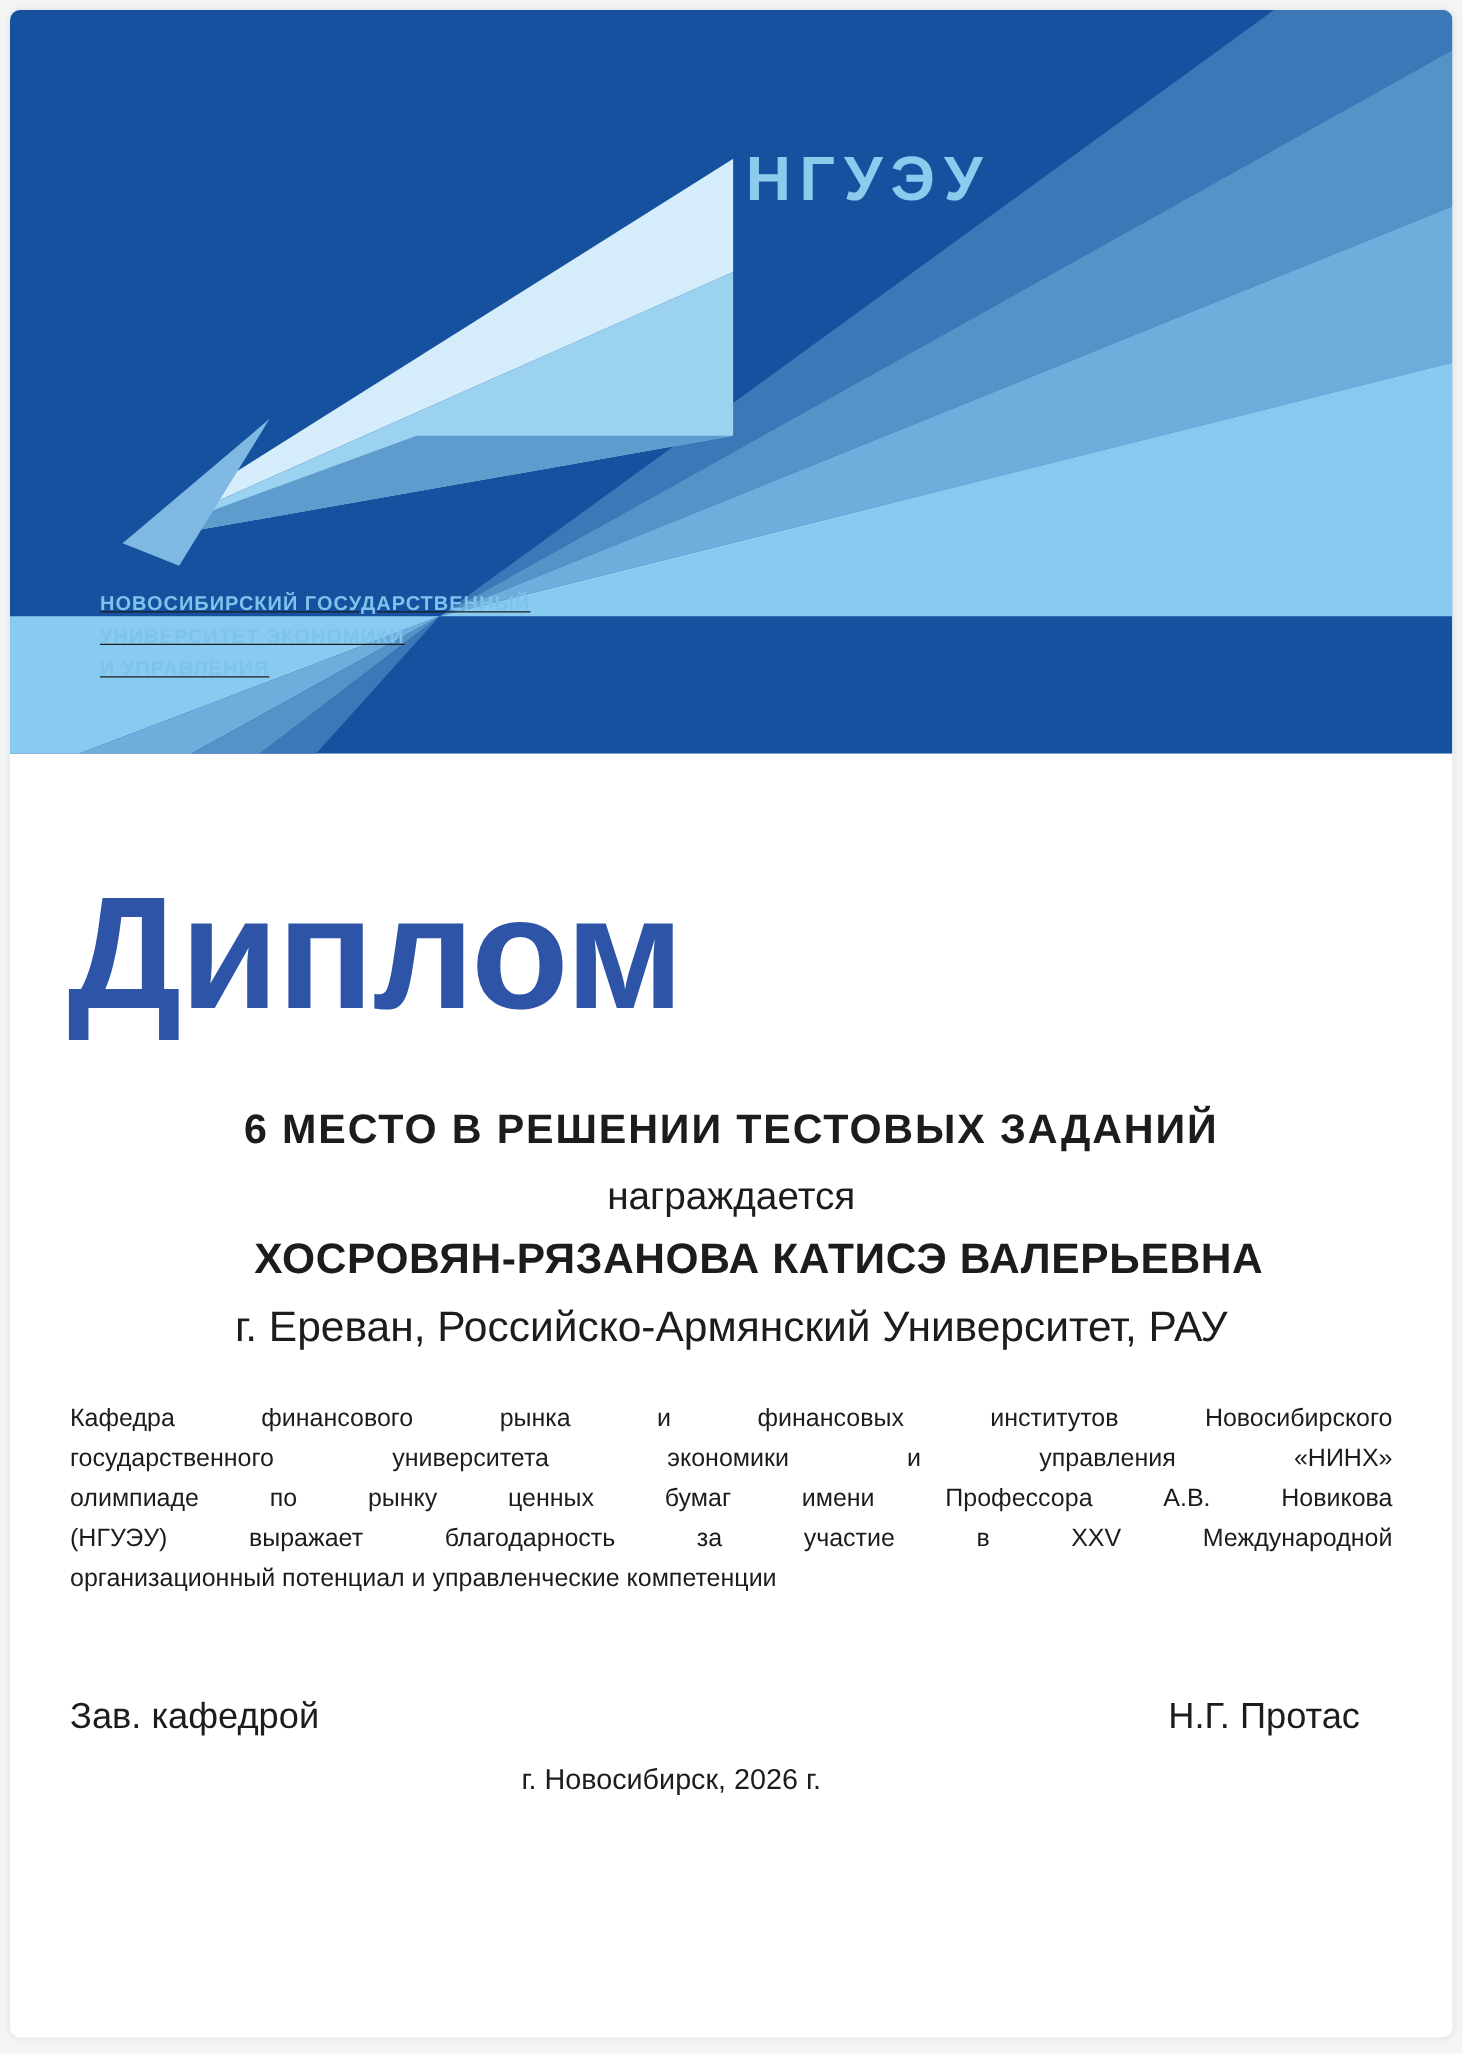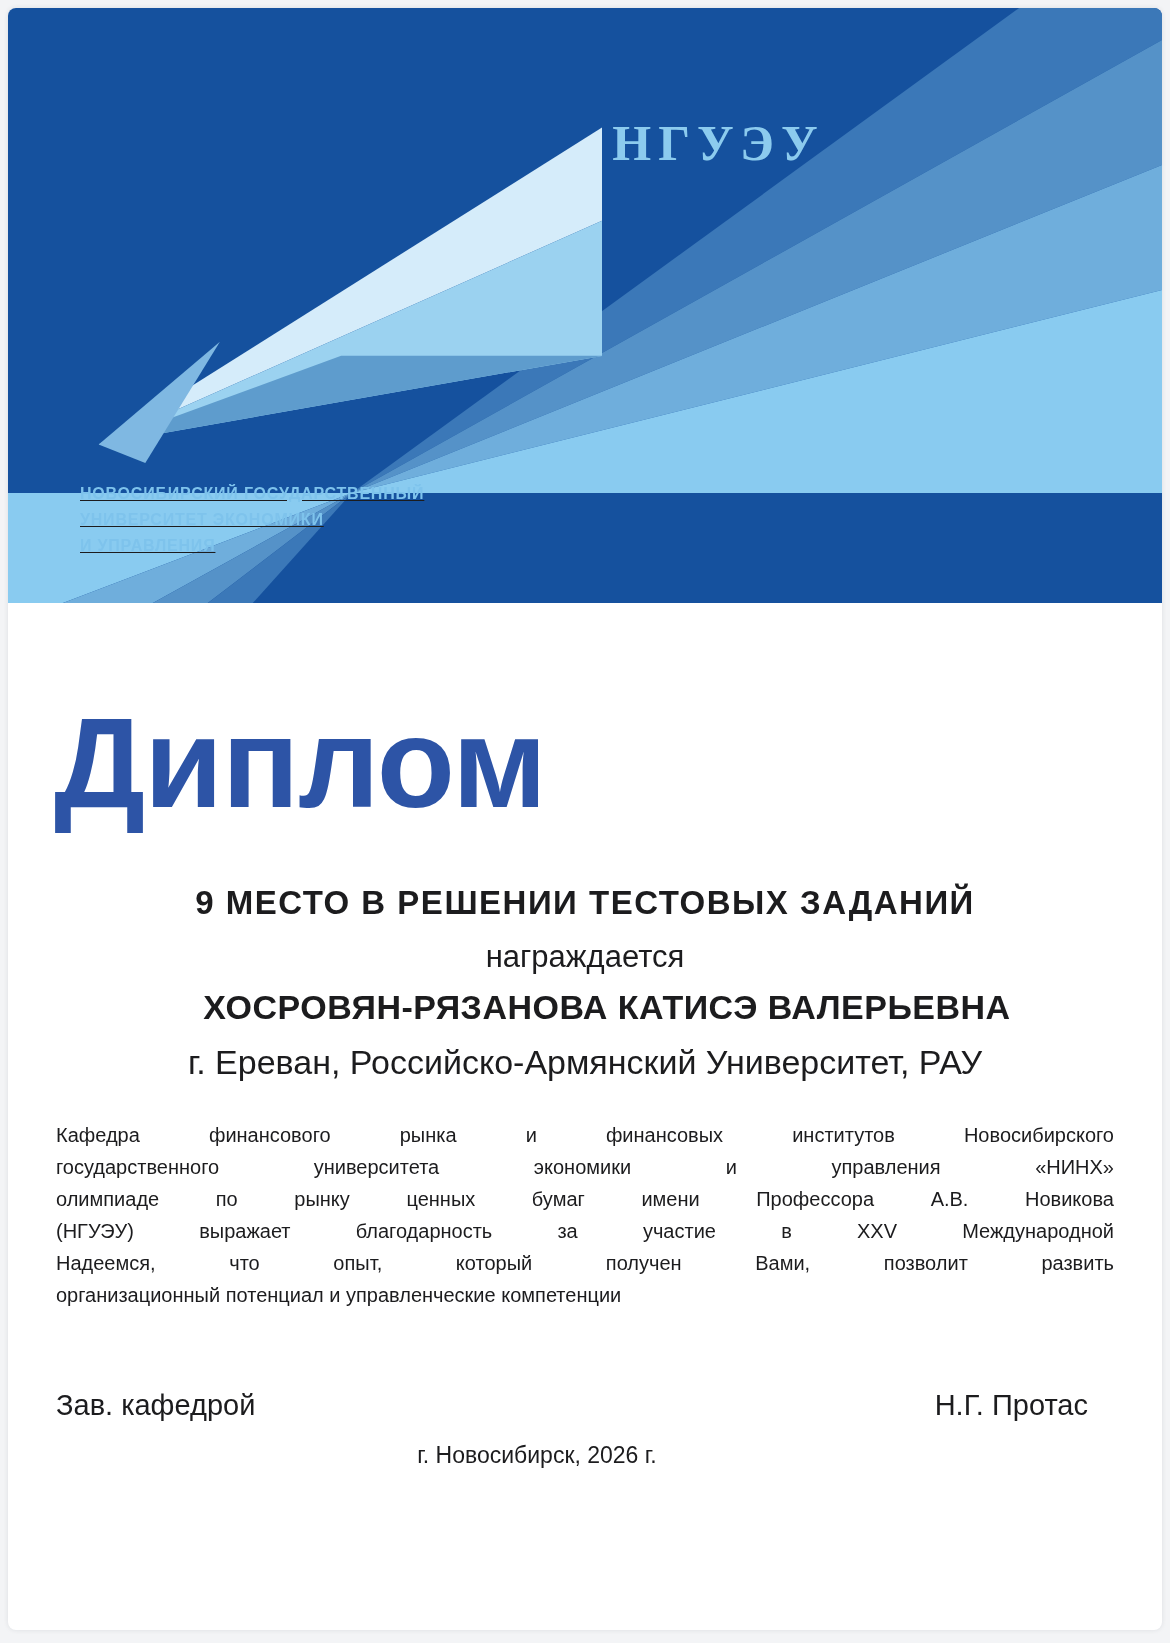--- a/index.html
+++ b/index.html
@@ -43,7 +43,7 @@
   .logo{
     position:absolute;left:72px;top:110px;
   }
-  .logo-row{display:flex;align-items:flex-start;font-family:Liberation Serif, serif;}
+  .logo-row{display:flex;align-items:flex-start;}
   .logo-icon{width:112px;height:76px;flex:0 0 auto;}
   .wordmark{
     margin-left:10px;margin-top:-4px;

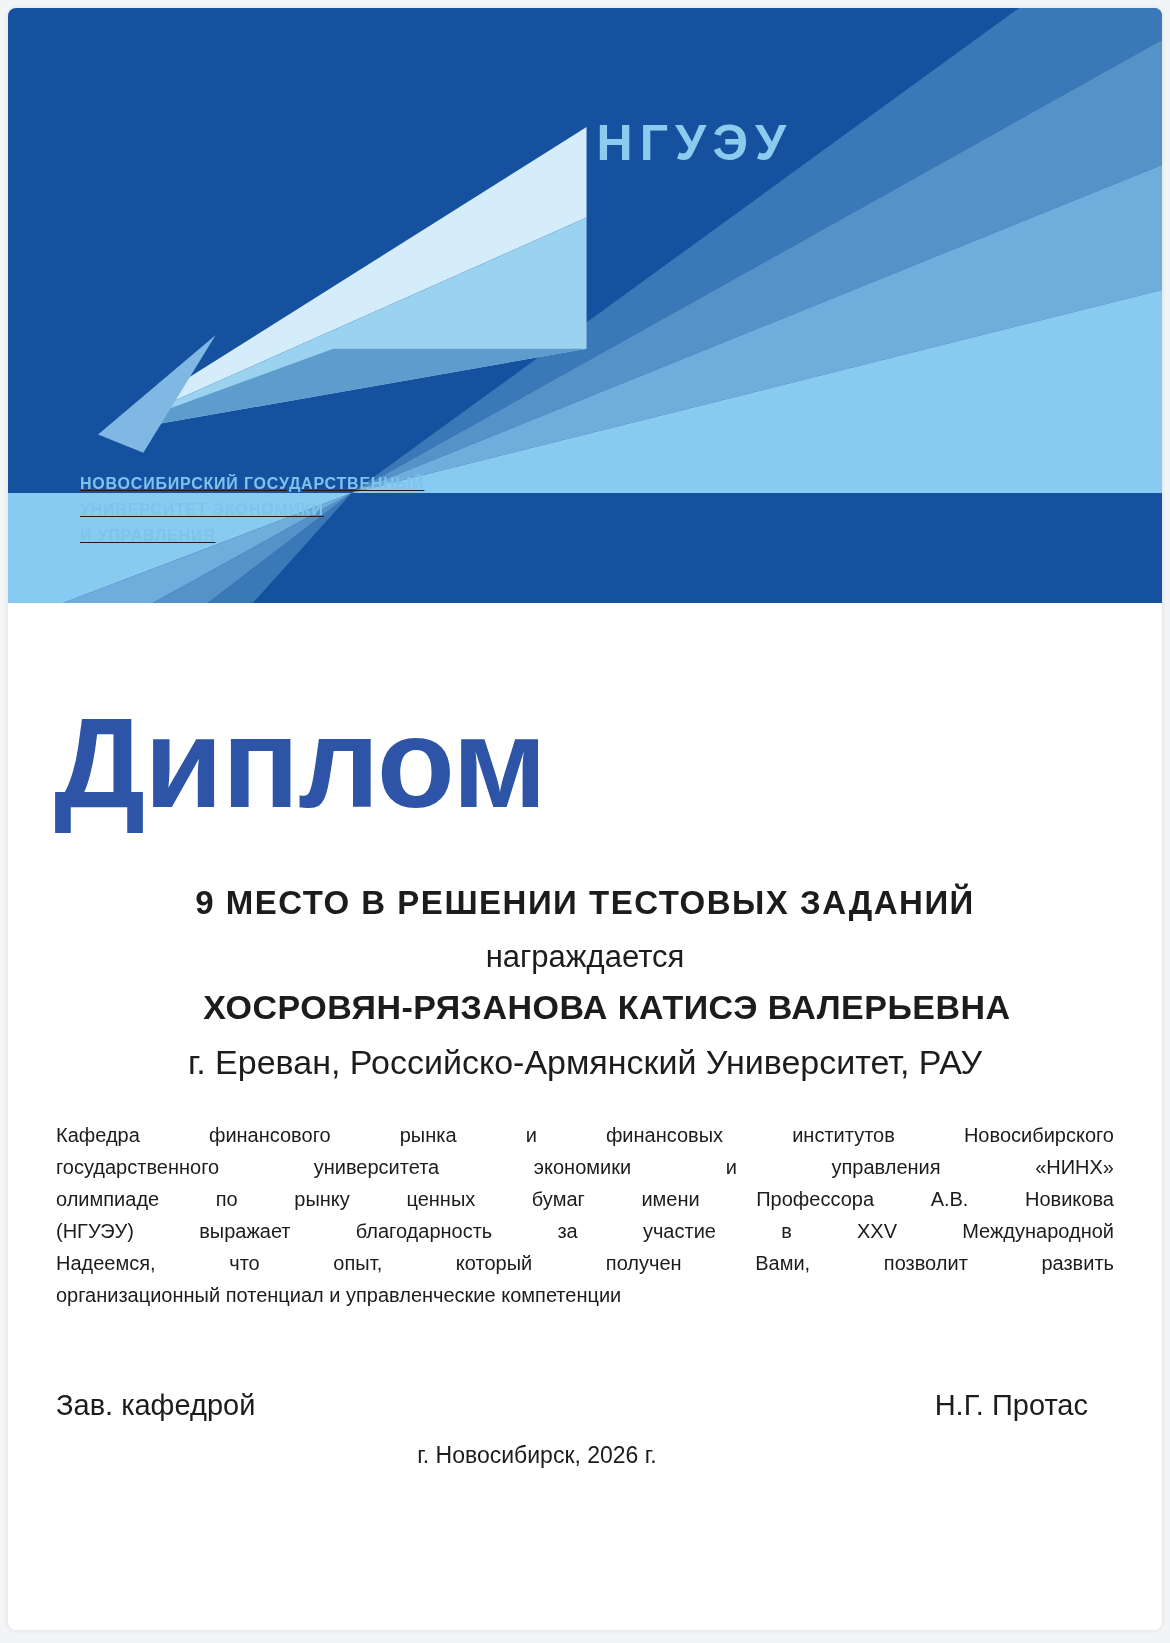--- a/index.html
+++ b/index.html
@@ -140,7 +140,7 @@
 
   <h1 class="doc-title">Диплом</h1>
 
-  <div class="award-line centered">9 МЕСТО В РЕШЕНИИ ТЕСТОВЫХ ЗАДАНИЙ</div>
+  <div class="award-line centered">6 МЕСТО В РЕШЕНИИ ТЕСТОВЫХ ЗАДАНИЙ</div>
   <div class="awarded-label centered">награждается</div>
   <div class="recipient-name centered">ХОСРОВЯН-РЯЗАНОВА КАТИСЭ ВАЛЕРЬЕВНА</div>
   <div class="recipient-affiliation centered">г. Ереван, Российско-Армянский Университет, РАУ</div>

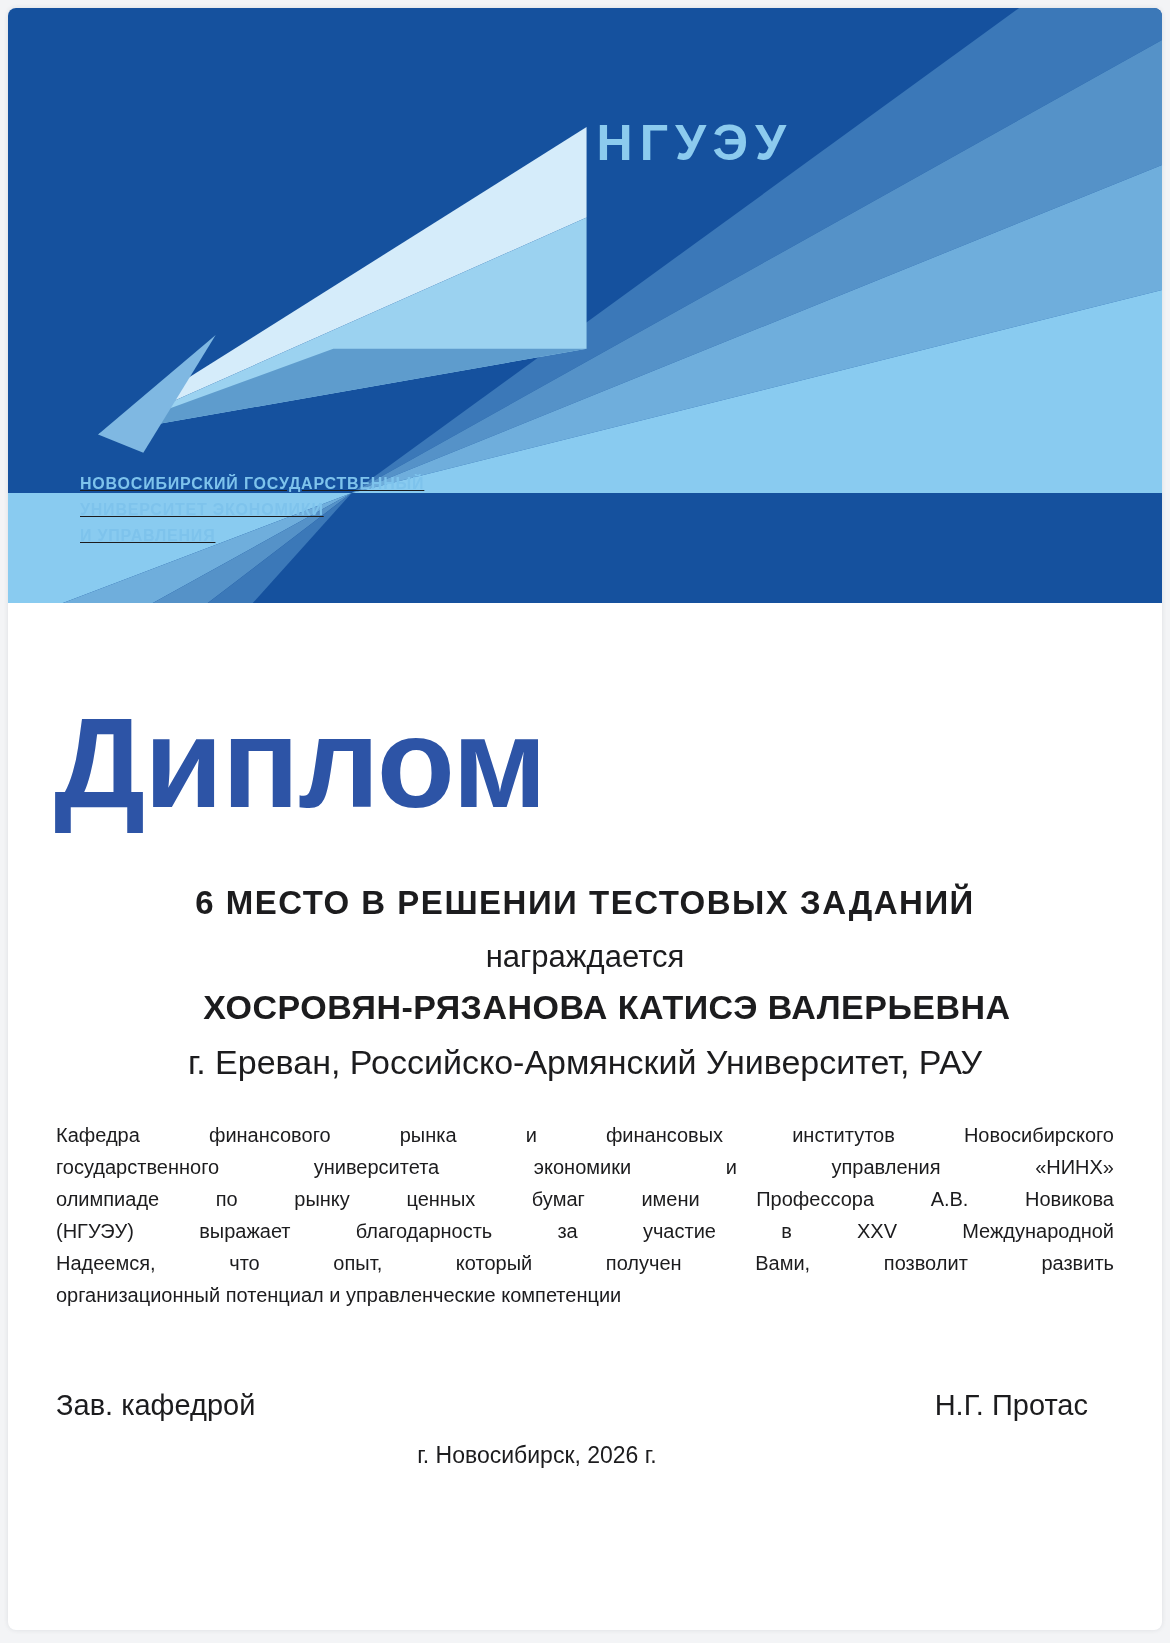--- a/index.html
+++ b/index.html
@@ -150,7 +150,6 @@
       <div class="para-line">государственного университета экономики и управления «НИНХ»</div>
       <div class="para-line">олимпиаде по рынку ценных бумаг имени Профессора А.В. Новикова</div>
       <div class="para-line">(НГУЭУ) выражает благодарность за участие в XXV Международной</div>
-      <div class="para-line">Надеемся, что опыт, который получен Вами, позволит развить</div>
       <div class="para-line">организационный потенциал и управленческие компетенции</div>
     </div>
 

